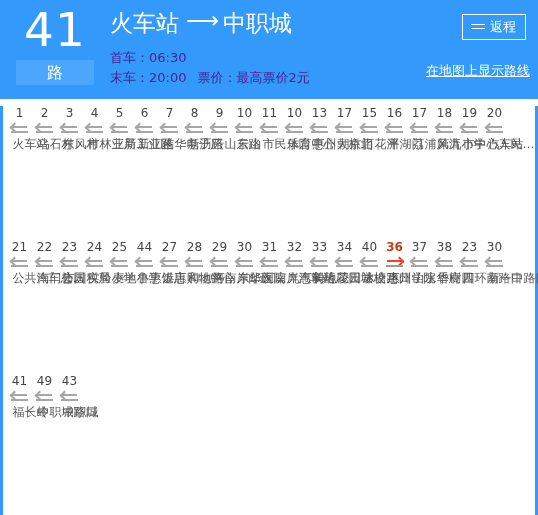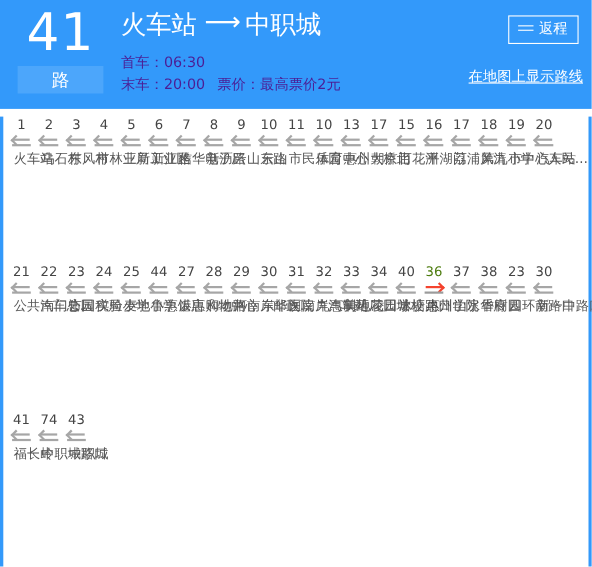--- a/index.html
+++ b/index.html
@@ -155,7 +155,7 @@
     color: #444444;
     font-family: "DejaVu Sans", "Liberation Sans", sans-serif;
   }
-  .stop.current .stop-num { color: #4d7c0f; }
+  .stop.current .stop-num { color: #c2410c; font-weight: bold; }
 
   .stop-marker {
     position: relative;

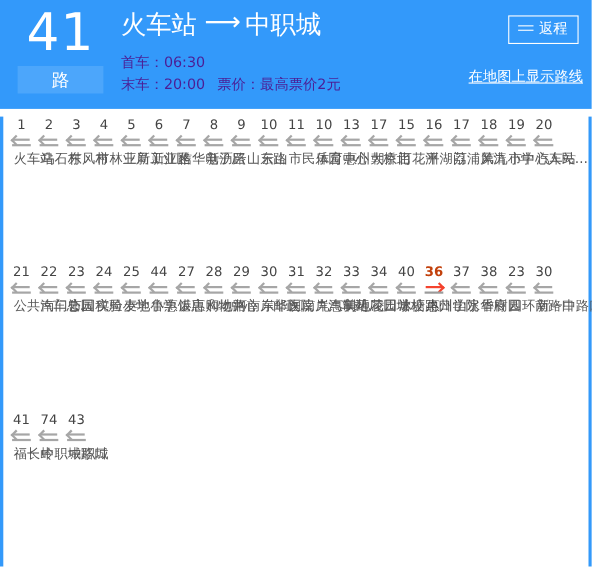--- a/index.html
+++ b/index.html
@@ -408,7 +408,7 @@
           <span class="shaft"></span>
           <span class="head"></span>
           <span class="bar"></span>
-        </div><div class="stop-name">福长岭</div></div><div class="stop"><div class="stop-num">74</div><div class="stop-marker">
+        </div><div class="stop-name">福长岭</div></div><div class="stop"><div class="stop-num">49</div><div class="stop-marker">
           <span class="shaft"></span>
           <span class="head"></span>
           <span class="bar"></span>

